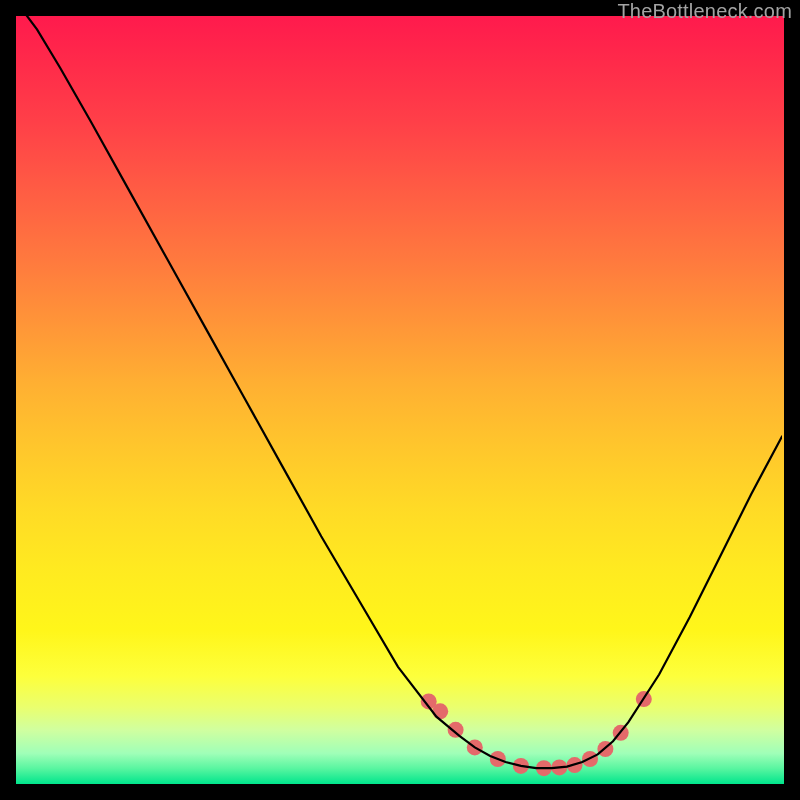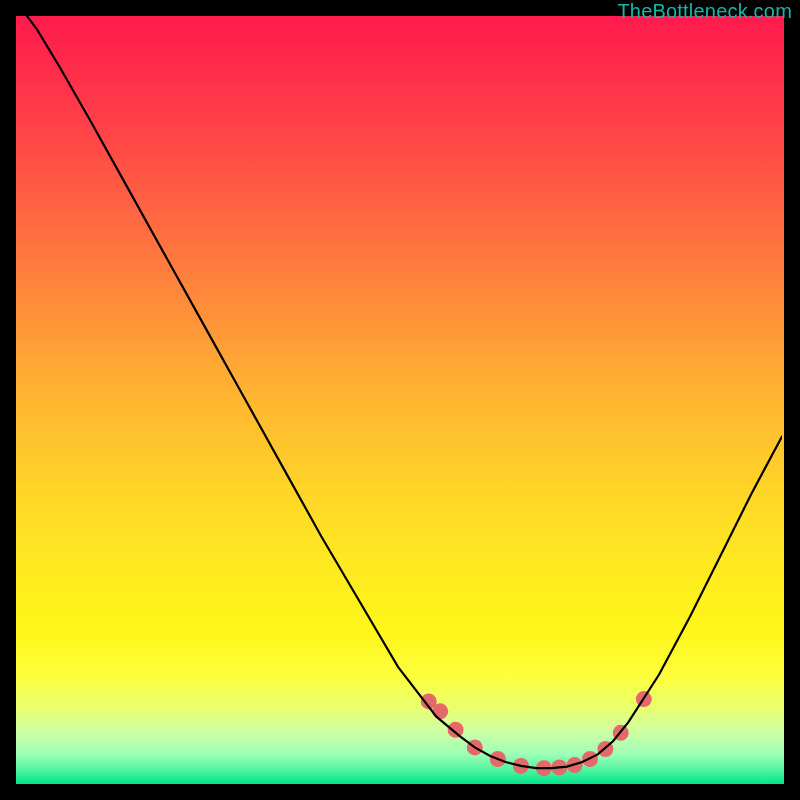--- a/index.html
+++ b/index.html
@@ -49,7 +49,7 @@
     position: absolute;
     top: 0px;
     right: 8px;
-    color: #14b8a6;
+    color: #a3a3a3;
     font-size: 20px;
     font-weight: 500;
     letter-spacing: 0.2px;

